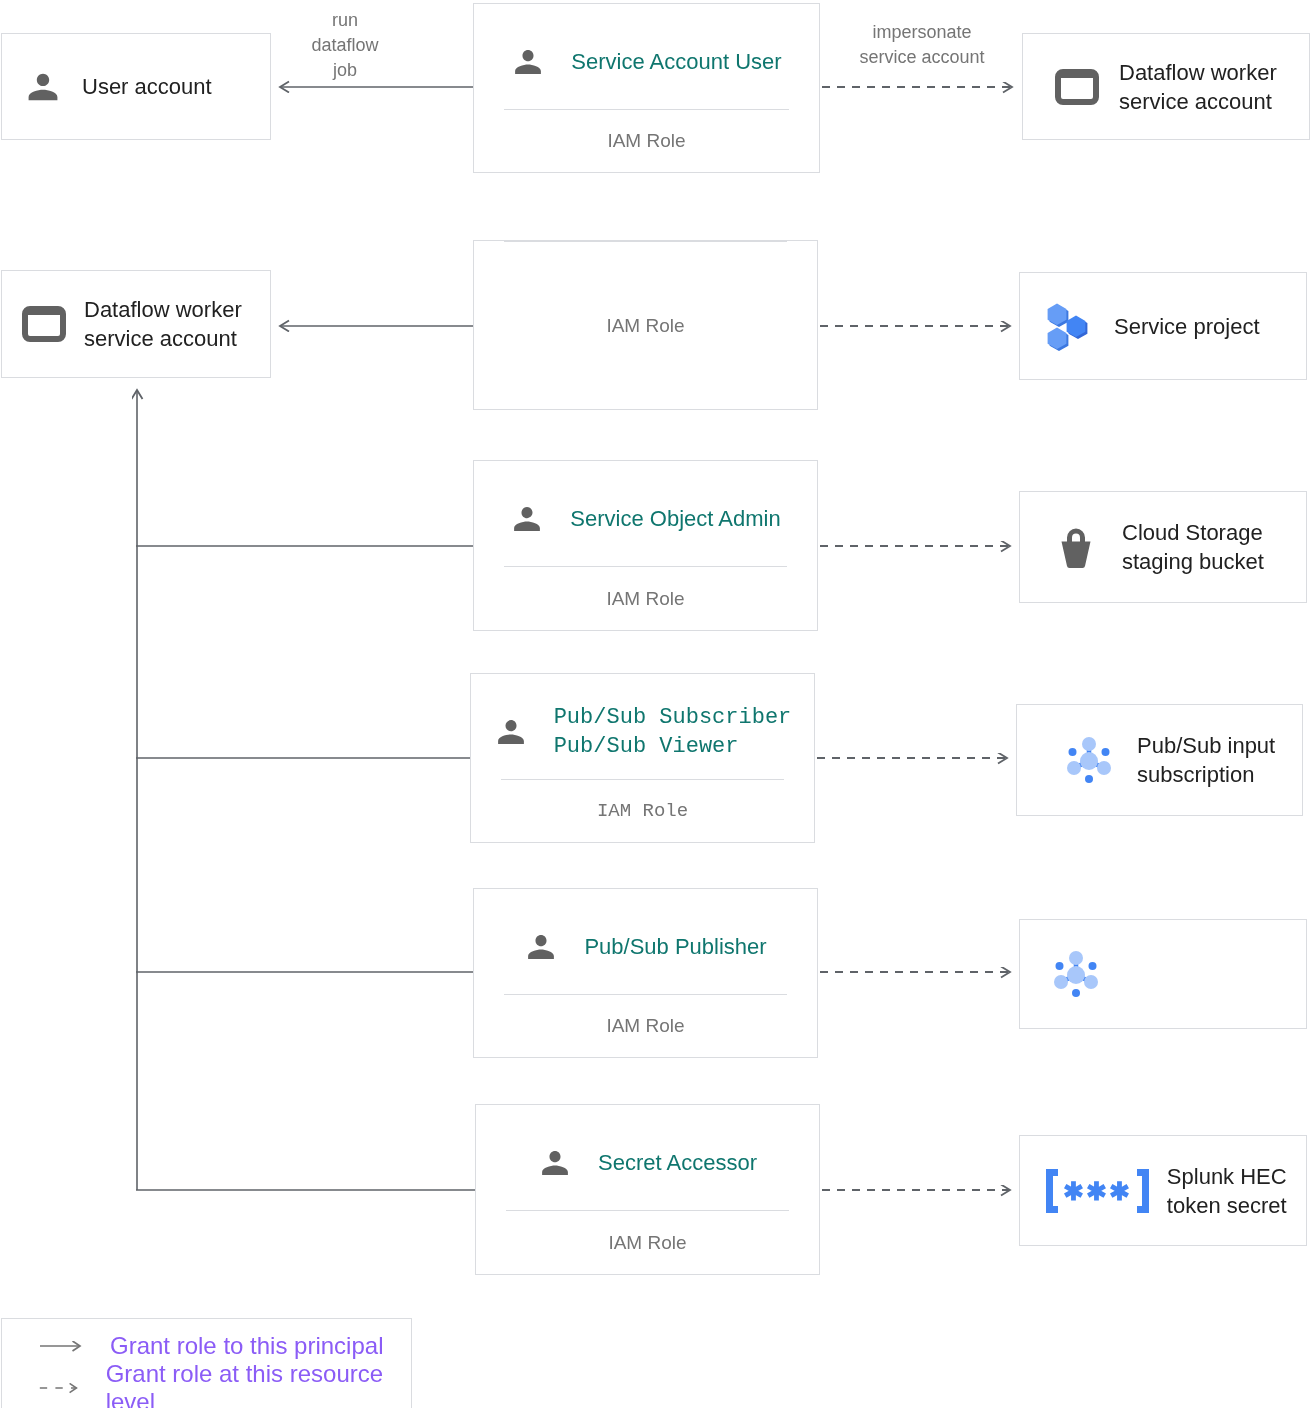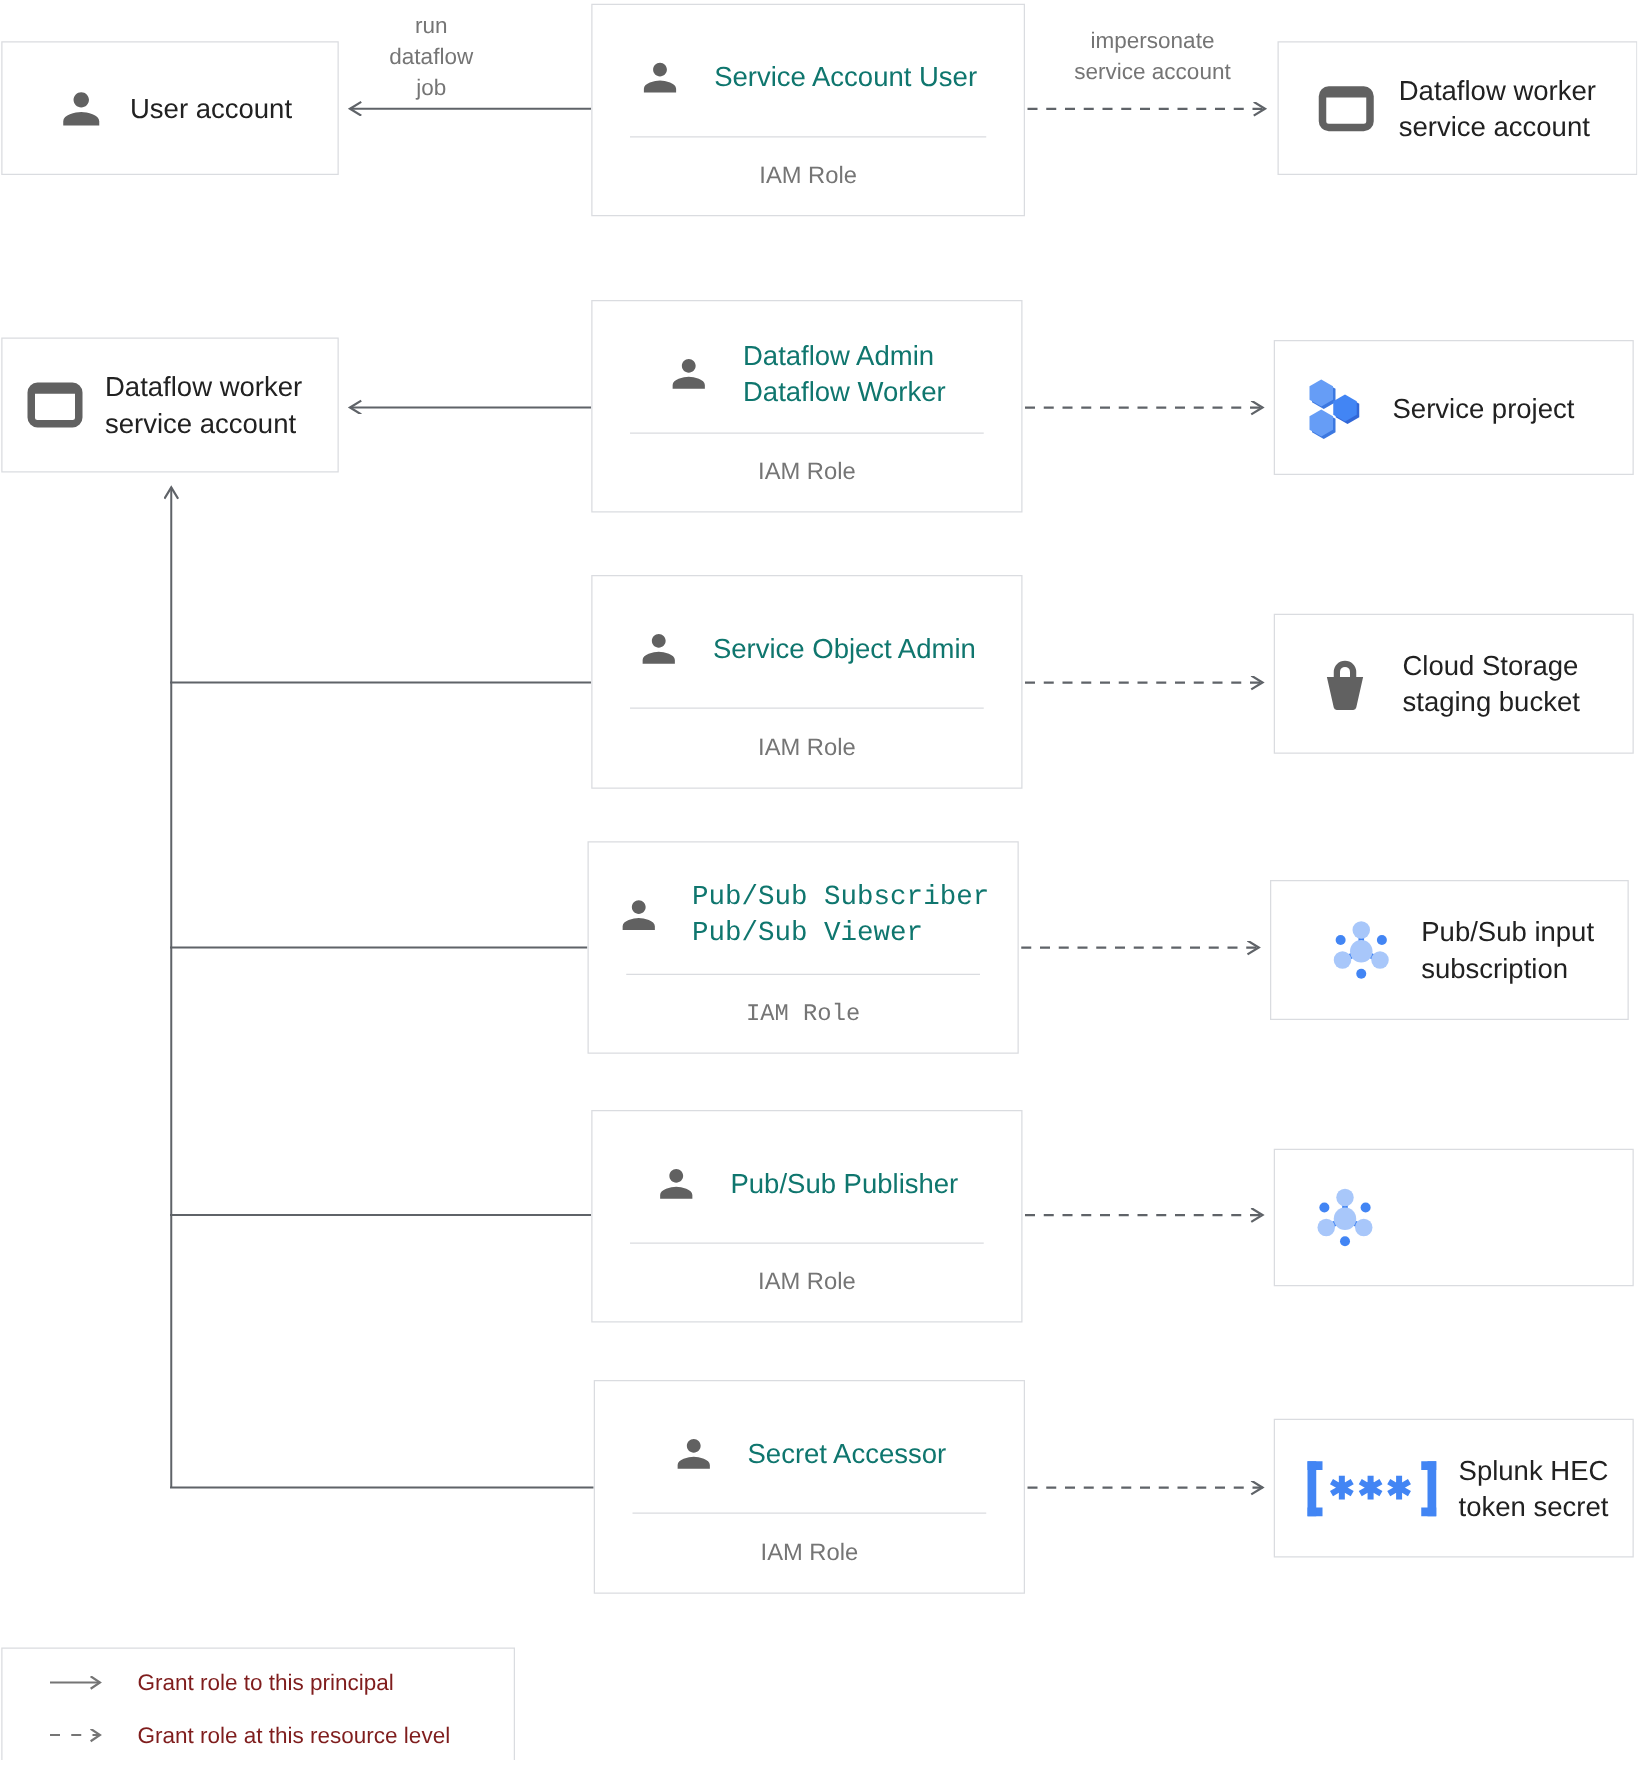--- a/index.html
+++ b/index.html
@@ -114,7 +114,7 @@
     <div>service account</div>
   </div>
 
-  <div class="box rowbox" style="left:1px; top:33px; width:270px; height:107px; padding-left:44px; gap:20px;">
+  <div class="box rowbox" style="left:1px; top:33px; width:270px; height:107px; padding-left:22px; gap:20px;">
     <svg class="iconsvg" width="38" height="38" viewBox="0 0 24 24">
       <path fill="#616161" d="M12 11.4c2.15 0 3.9-1.75 3.9-3.9S14.15 3.6 12 3.6 8.1 5.35 8.1 7.5s1.75 3.9 3.9 3.9zm0 2.3c-3.05 0-9.1 1.53-9.1 4.6v2.1h18.2v-2.1c0-3.07-6.05-4.6-9.1-4.6z"></path>
     </svg>

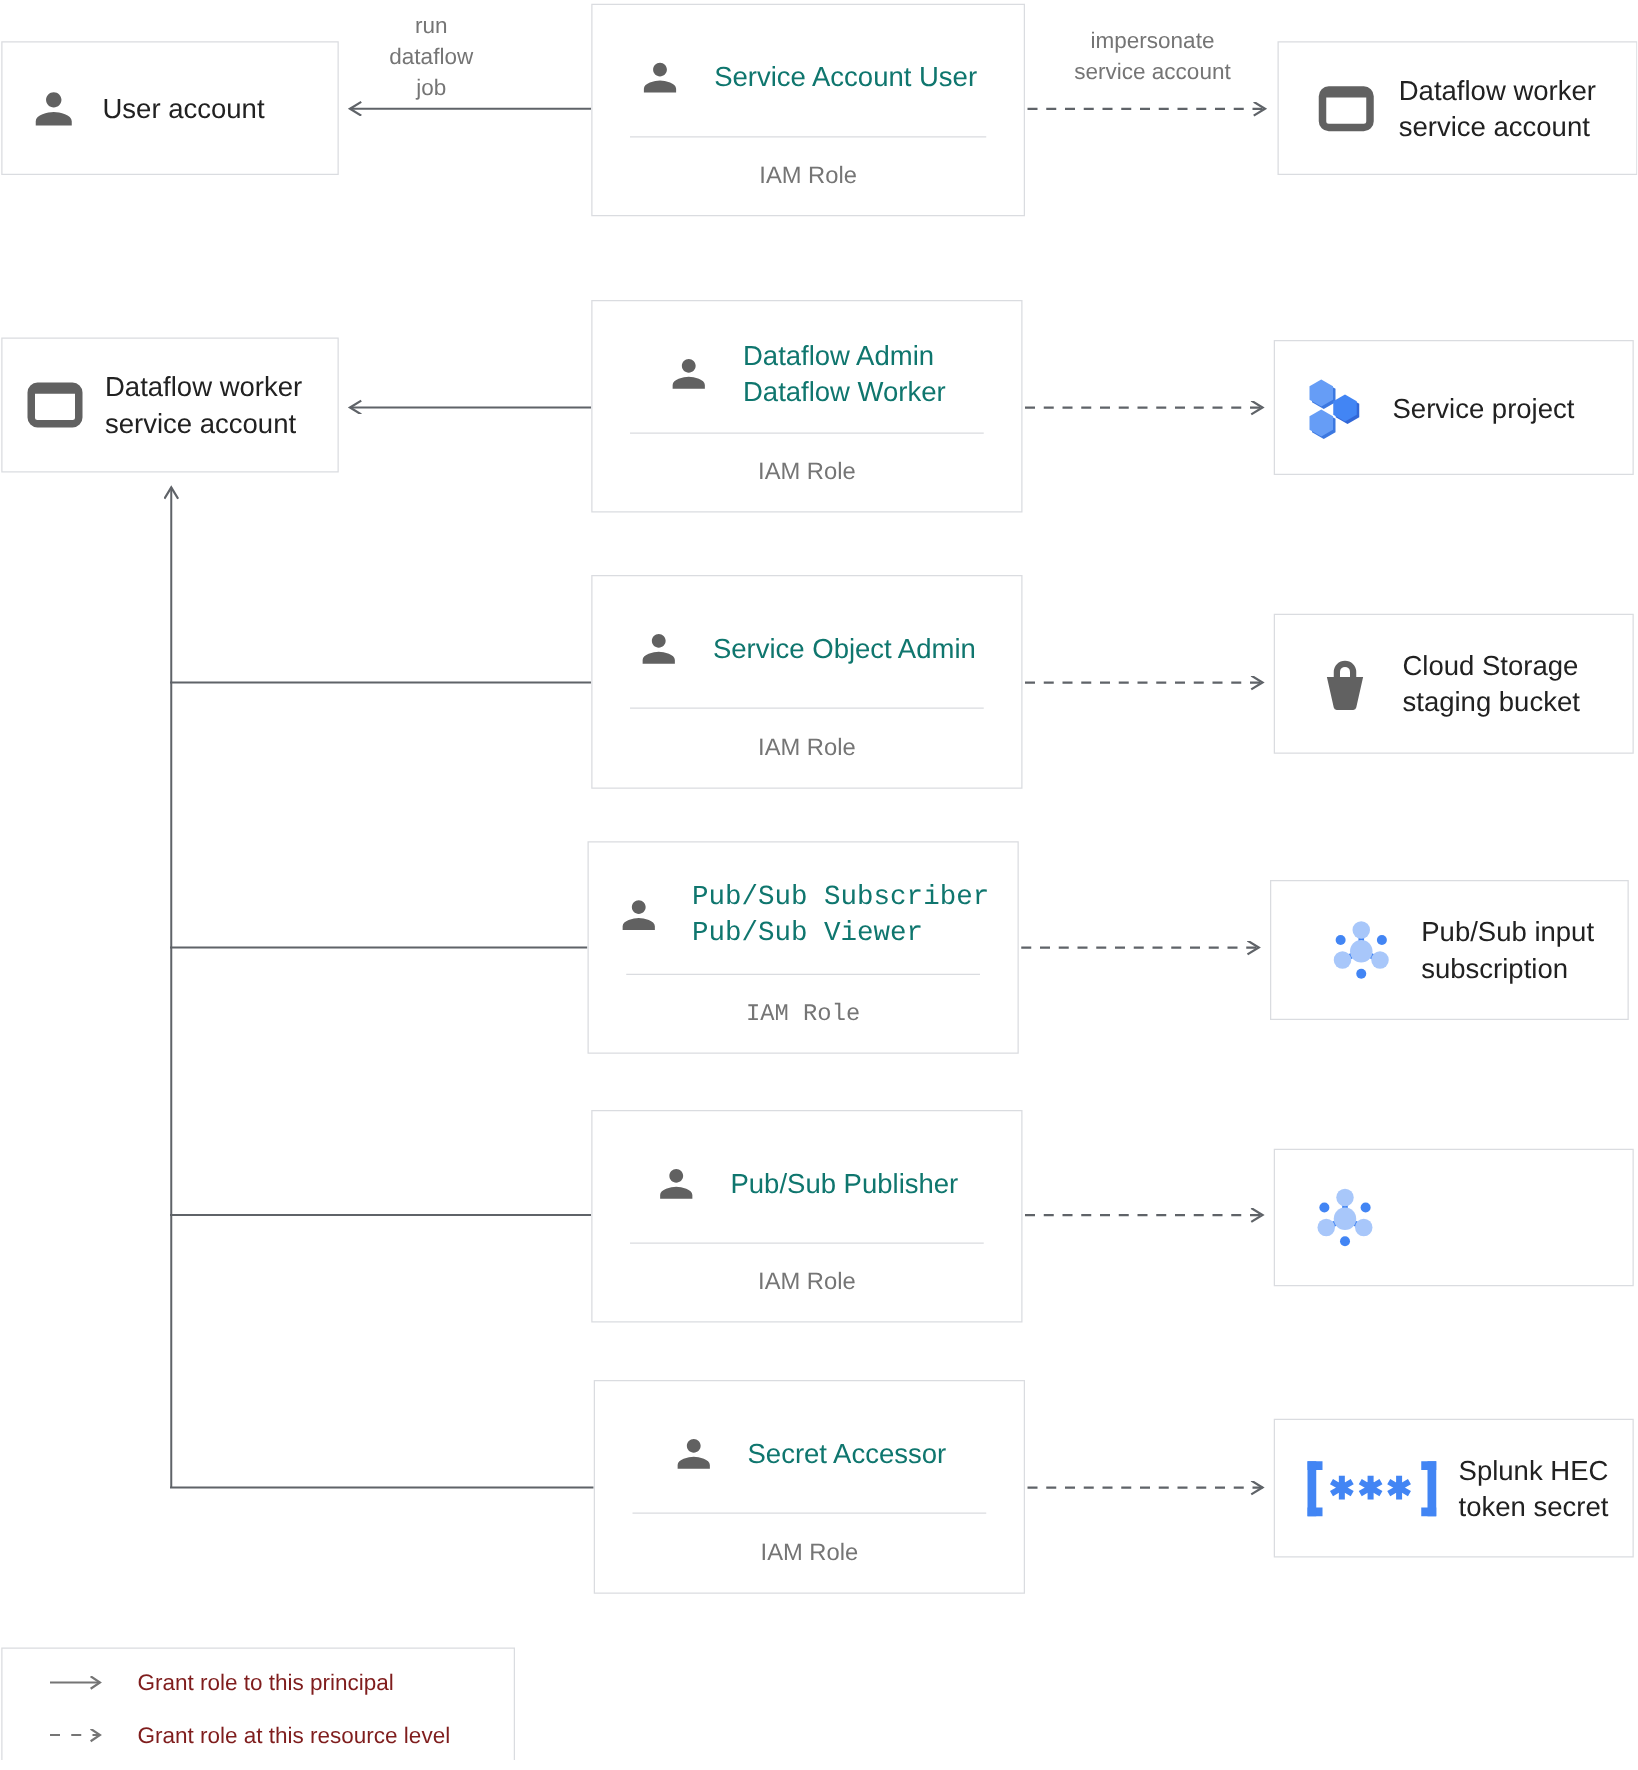--- a/index.html
+++ b/index.html
@@ -141,15 +141,6 @@
   </div>
 
   <div class="box rolebox" style="left:473px; top:240px; width:345px; height:170px;">
-    <div class="role-top">
-      <svg class="iconsvg" width="34" height="34" viewBox="0 0 24 24">
-        <path fill="#616161" d="M12 11.4c2.15 0 3.9-1.75 3.9-3.9S14.15 3.6 12 3.6 8.1 5.35 8.1 7.5s1.75 3.9 3.9 3.9zm0 2.3c-3.05 0-9.1 1.53-9.1 4.6v2.1h18.2v-2.1c0-3.07-6.05-4.6-9.1-4.6z"></path>
-      </svg>
-      <span class="role-title">
-        <div>Dataflow Admin</div>
-        <div>Dataflow Worker</div>
-      </span>
-    </div>
     <div class="role-divider"></div>
     <div class="role-sub">IAM Role</div>
   </div>

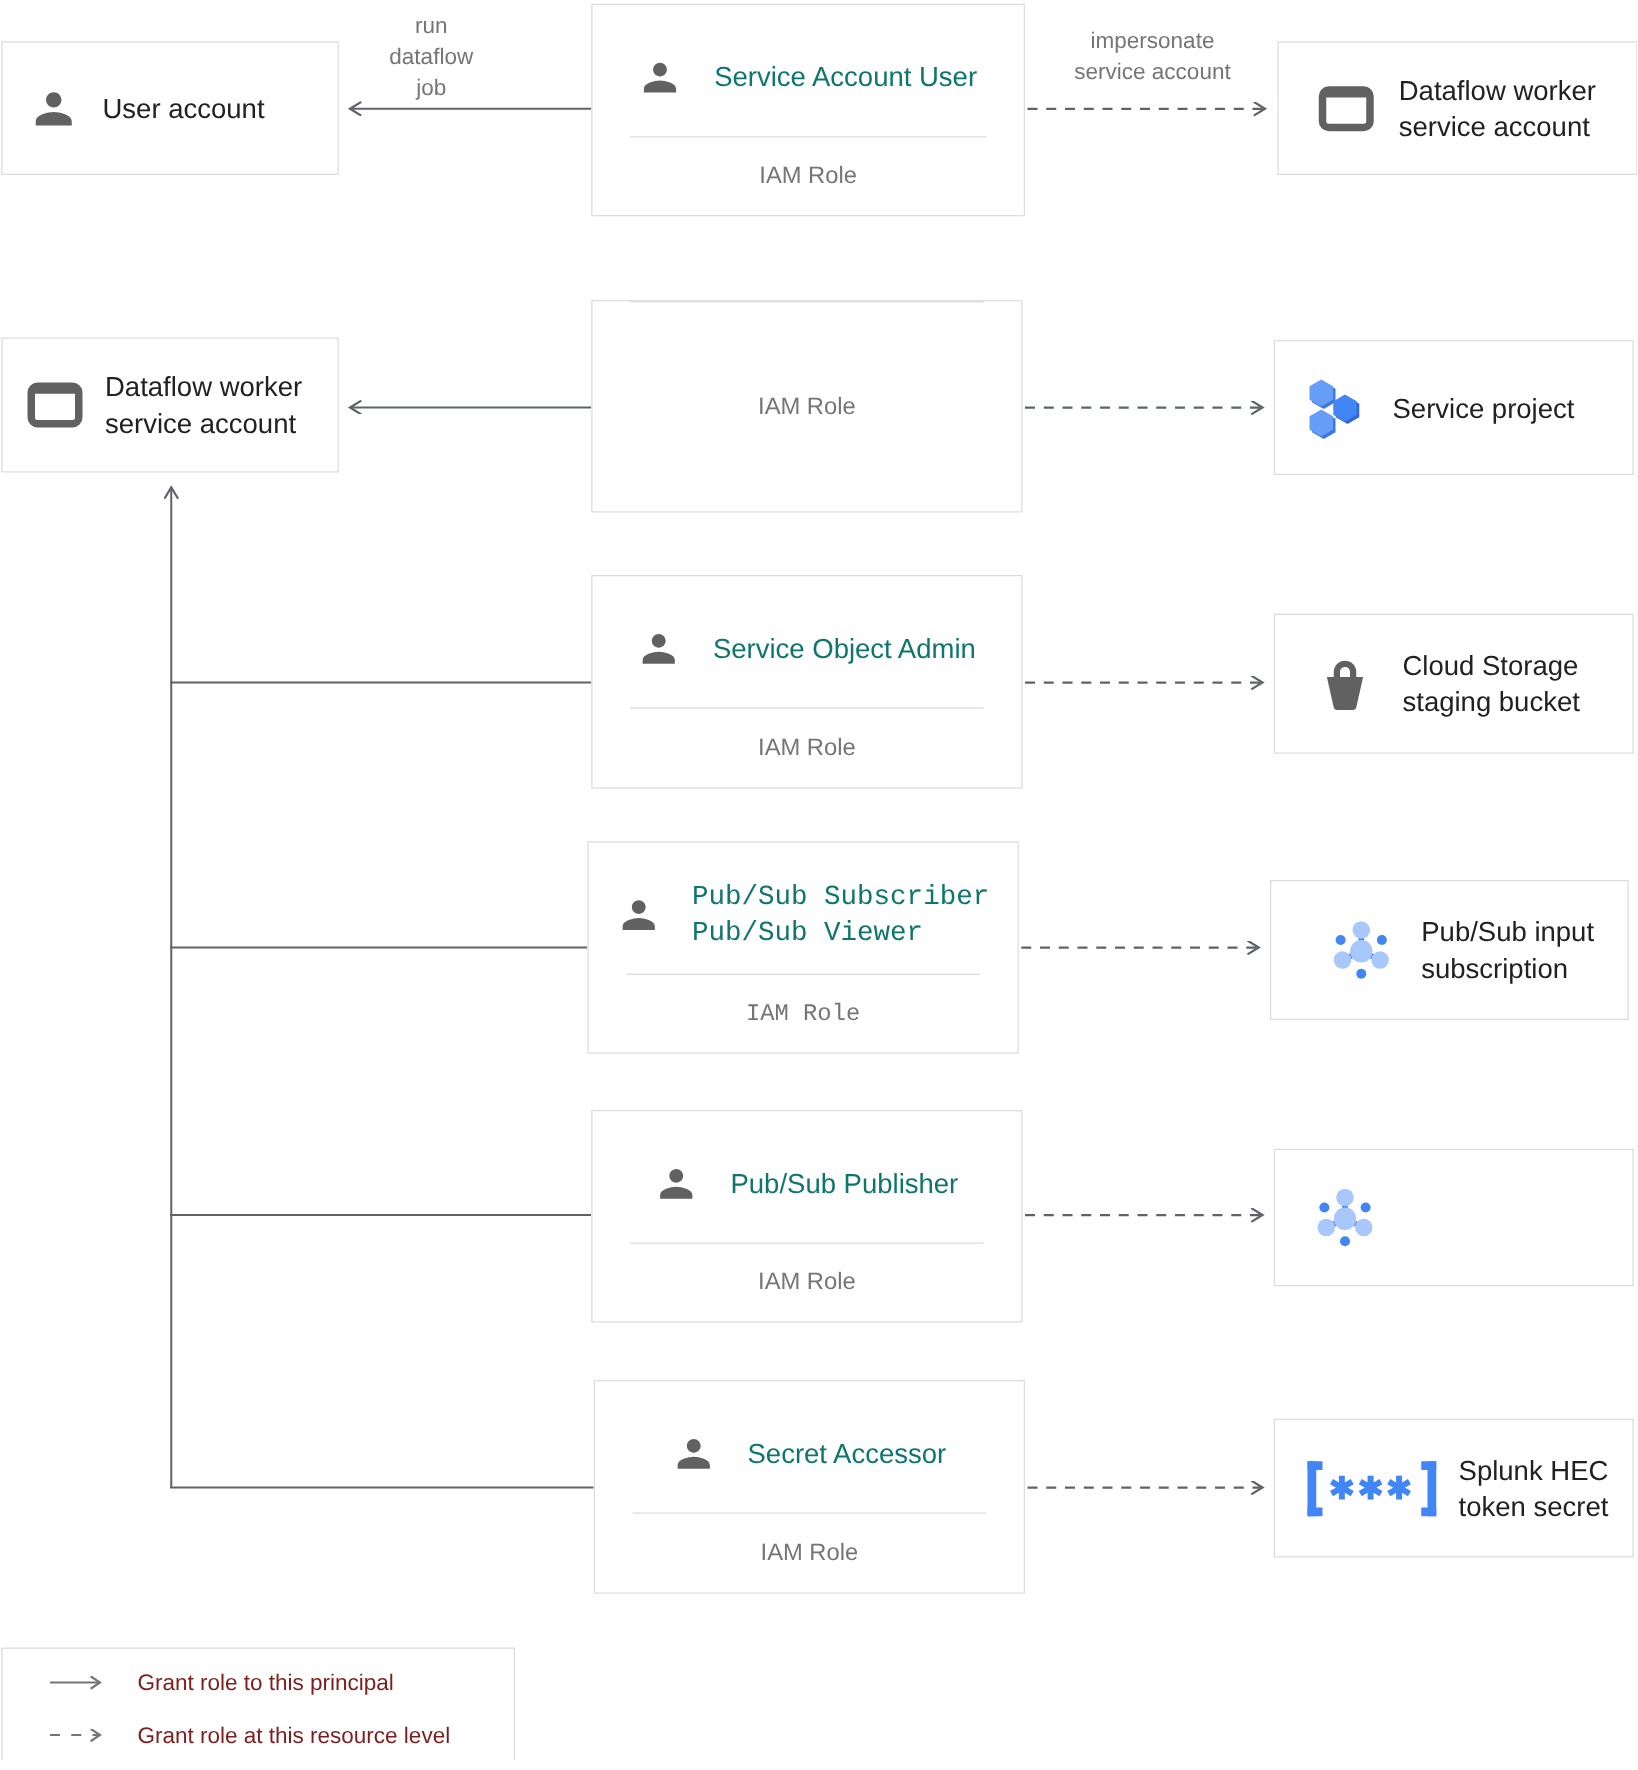--- a/index.html
+++ b/index.html
@@ -56,7 +56,7 @@
     display: flex; align-items: center;
     height: 42px; padding-left: 36px; gap: 20px;
   }
-  .legend-row .txt { font-size: 18px; color: #7f1d1d; }
+  .legend-row .txt { font-size: 24px; color: #8b5cf6; }
 
   
   .card-icon {

